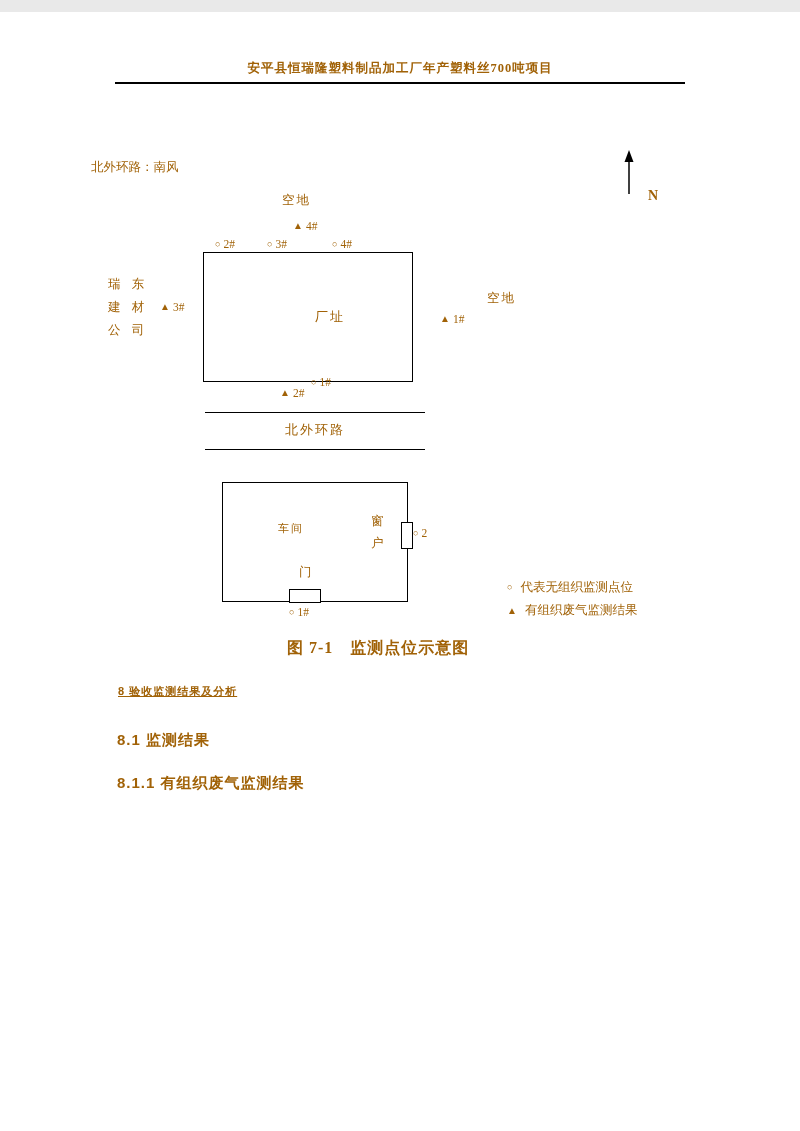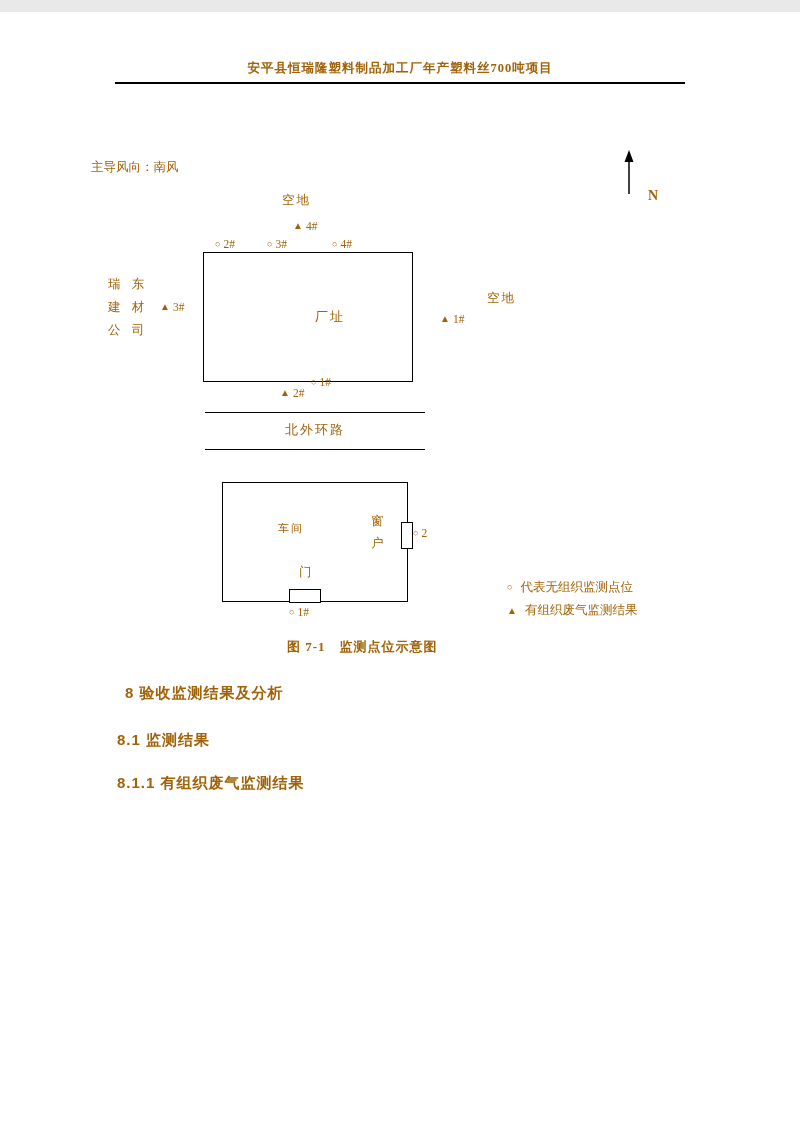--- a/index.html
+++ b/index.html
@@ -113,7 +113,7 @@
   <div class="abs header-rule"></div>
 
 
-  <div class="abs wind">主导风向：南风</div>
+  <div class="abs wind">北外环路：南风</div>
 
   <div>
 

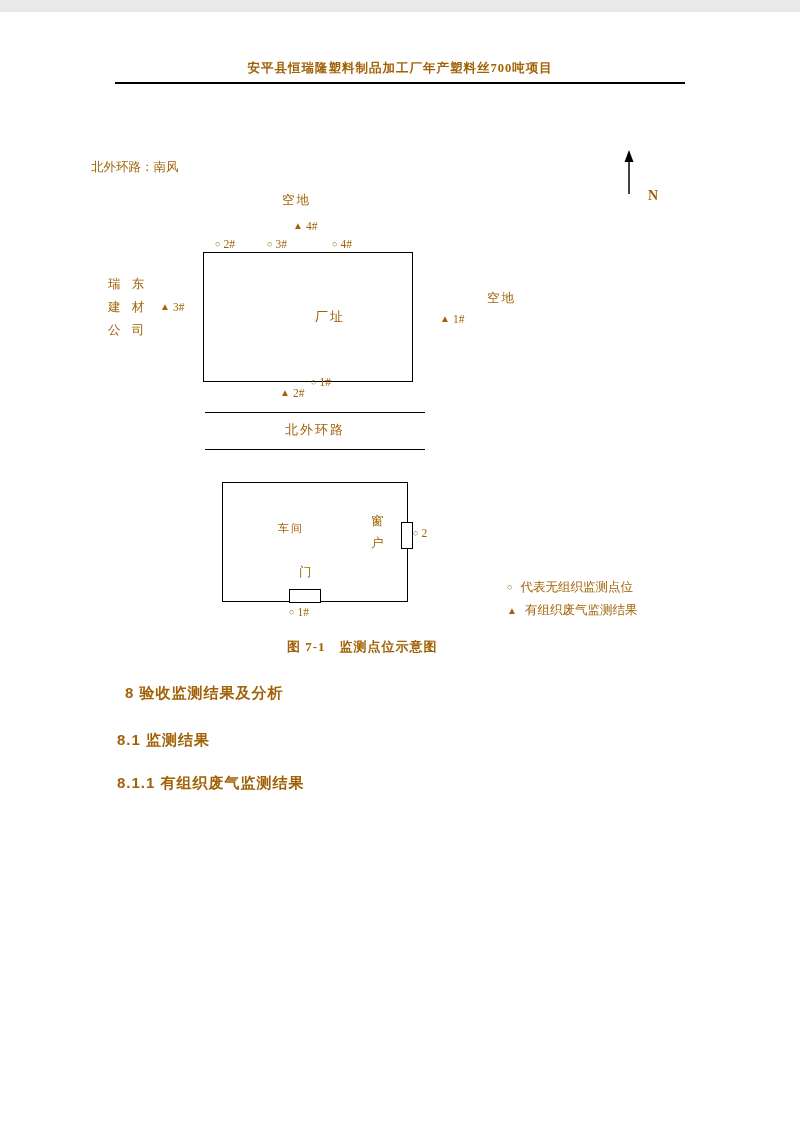--- a/index.html
+++ b/index.html
@@ -96,7 +96,7 @@
 
   .figure-caption {
     top:626px; left:287px;
-    font-size:13px; font-weight:bold; letter-spacing:1px;
+    font-size:16px; font-weight:bold; letter-spacing:1px;
   }
 
   .page-number {

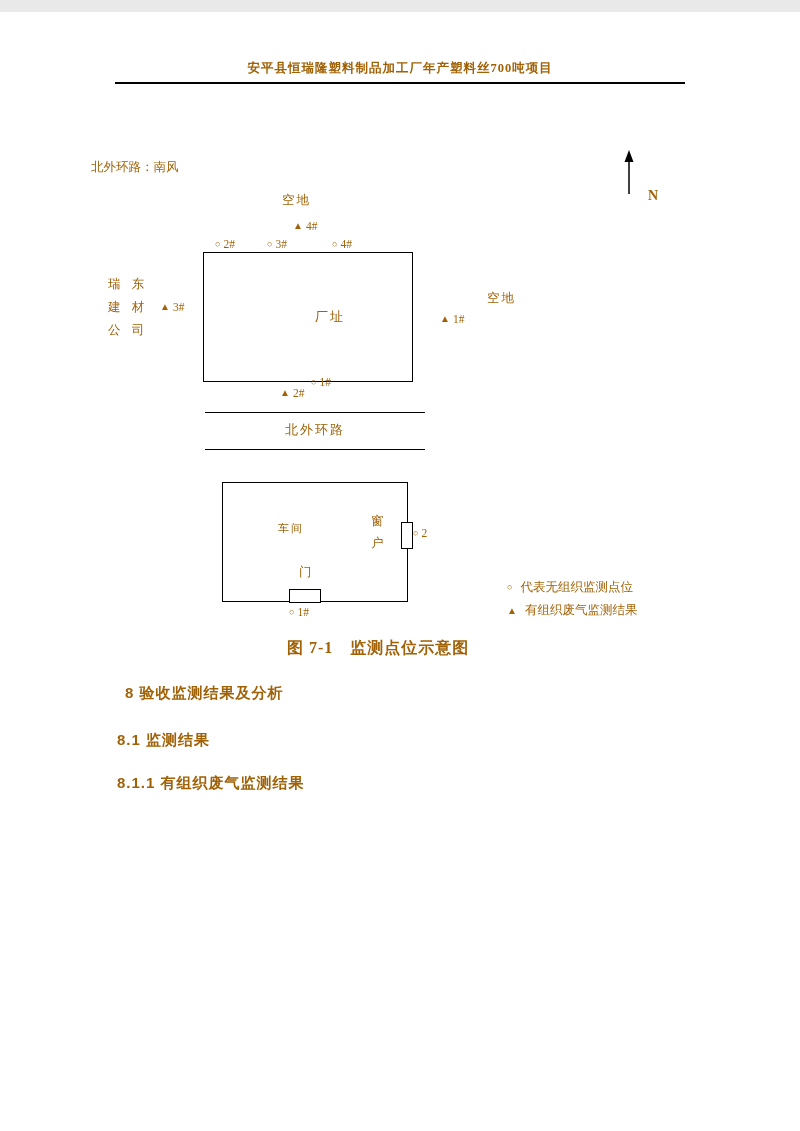--- a/index.html
+++ b/index.html
@@ -28,7 +28,7 @@
 
   .h-sans { font-family:"Liberation Sans","DejaVu Sans",sans-serif; font-weight:bold; }
   .h723 { top:102px; left:117px; font-size:15px; letter-spacing:1px; }
-  .h8   { top:672px; left:125px; font-size:15px; letter-spacing:1px; }
+  .h8   { top:672px; left:118px; font-size:11px; letter-spacing:1px;text-decoration:underline; }
   .h81  { top:719px; left:117px; font-size:15px; letter-spacing:1px; }
   .h811 { top:762px; left:117px; font-size:15px; letter-spacing:1px; }
 

